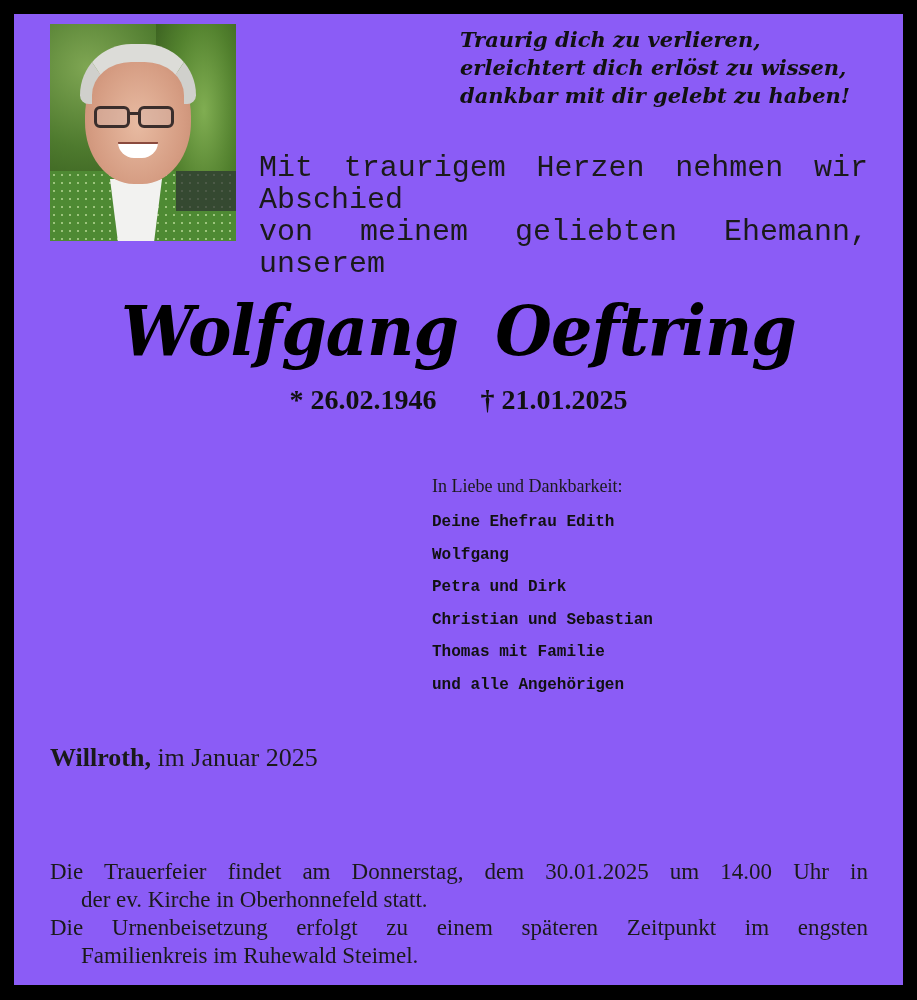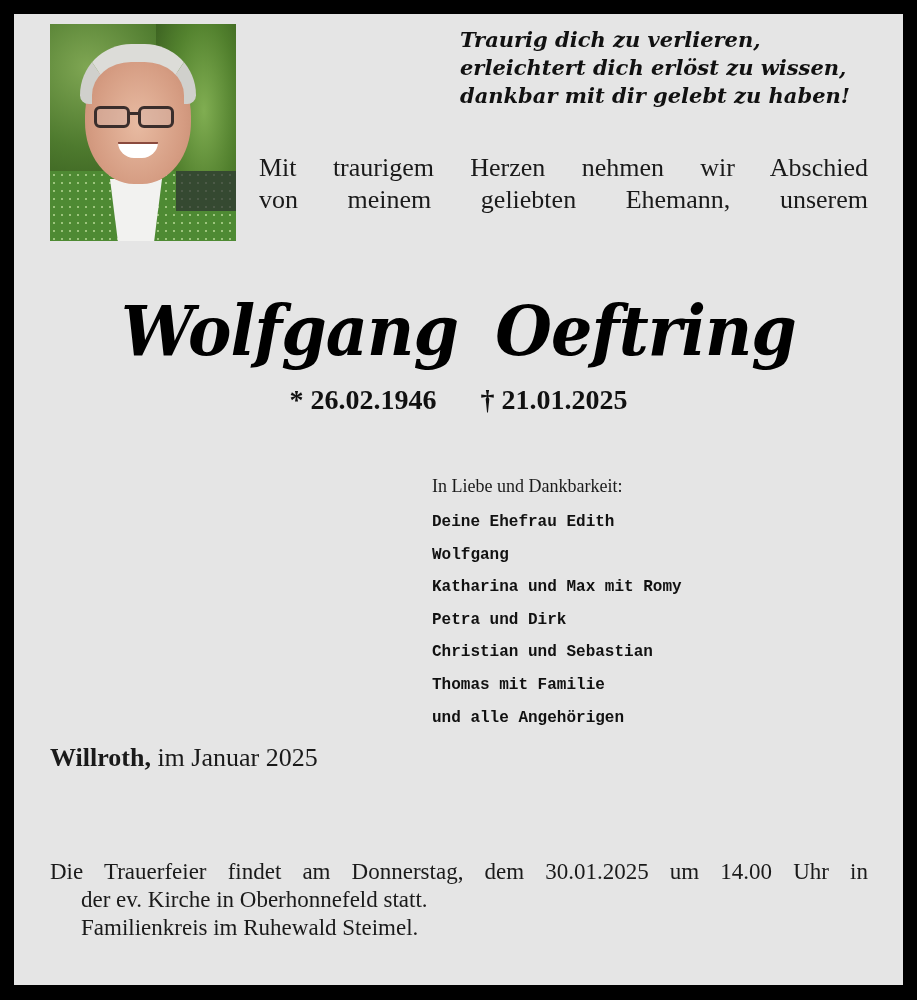--- a/index.html
+++ b/index.html
@@ -4,7 +4,7 @@
 <style>
   html, body { margin:0; padding:0; }
   body { width:917px; height:1000px; background:#000; position:relative; overflow:hidden; }
-  .panel { position:absolute; left:14px; top:14px; width:889px; height:971px; background:#e5e5e5; }
+  .panel { position:absolute; left:14px; top:14px; width:889px; height:971px; background:#8b5cf6; }
   .photo { position:absolute; left:36px; top:10px; width:186px; height:217px; overflow:hidden;
            background: radial-gradient(circle at 20% 20%, #7fa653 0%, #4e7a2e 35%, #2f5419 70%, #3d6b25 100%); }
   .photo .bush2 { position:absolute; right:0; top:0; width:80px; height:217px;

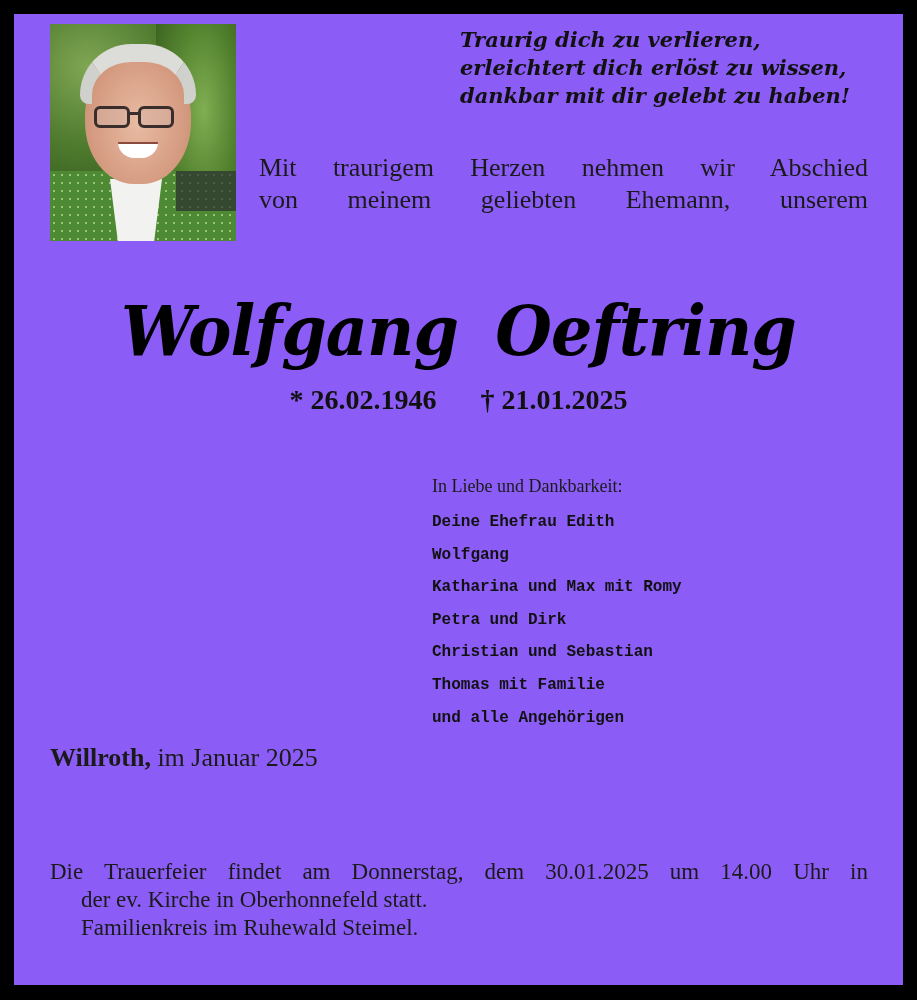--- a/index.html
+++ b/index.html
@@ -25,7 +25,7 @@
   .photo .mouth { position:absolute; left:68px; top:118px; width:40px; height:14px; background:#fff; border-radius:0 0 20px 20px; border-top:2px solid #8a4a3e; }
   .poem { position:absolute; left:446px; top:12px; font-family:"DejaVu Serif", serif; font-style:italic; font-weight:bold;
           font-size:21px; line-height:28px; color:#111; }
-  .intro { position:absolute; left:245px; top:138px; width:609px; font-family:Liberation Serif, serif; font-size:26px;
+  .intro { position:absolute; left:245px; top:138px; width:609px; font-family:Liberation Mono, monospace; font-size:30px;
           line-height:32px; color:#1a1a1a; text-align:justify; text-align-last:left; }
   .intro div { text-align:justify; text-align-last:justify; }
   .intro div.last { text-align-last:left; }

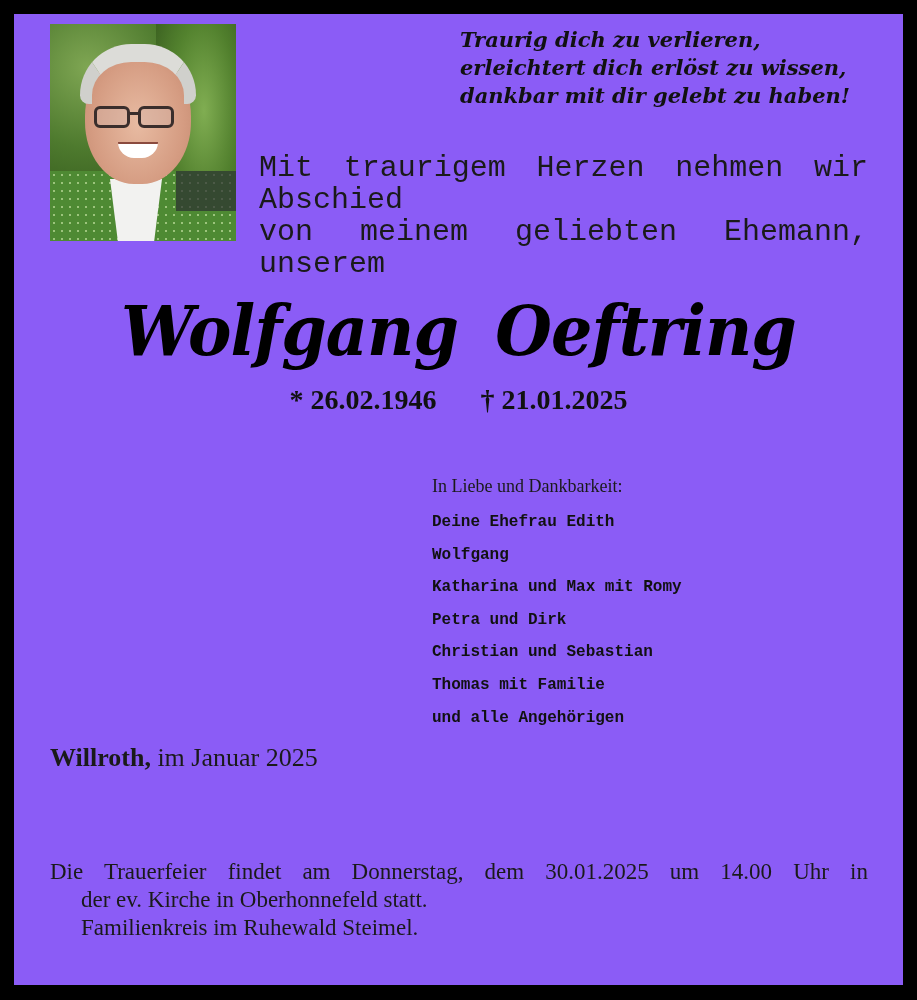--- a/index.html
+++ b/index.html
@@ -88,7 +88,6 @@
   <div class="family">
     <div>Deine Ehefrau Edith</div>
     <div>Wolfgang</div>
-    <div>Katharina und Max mit Romy</div>
     <div>Petra und Dirk</div>
     <div>Christian und Sebastian</div>
     <div>Thomas mit Familie</div>

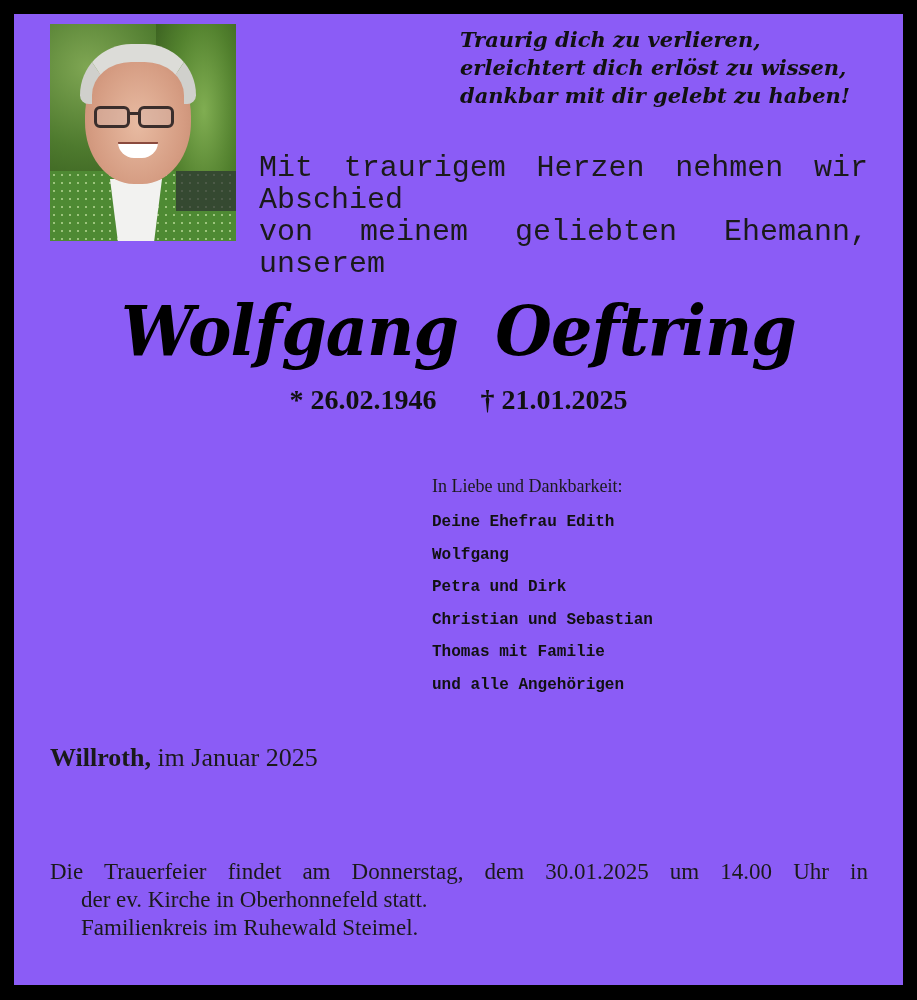--- a/index.html
+++ b/index.html
@@ -101,6 +101,7 @@
   <div class="info">
     <div>Die Trauerfeier findet am Donnerstag, dem 30.01.2025 um 14.00 Uhr in</div>
     <div class="short">der ev. Kirche in Oberhonnefeld statt.</div>
+    <div>Die Urnenbeisetzung erfolgt zu einem späteren Zeitpunkt im engsten</div>
     <div class="short">Familienkreis im Ruhewald Steimel.</div>
   </div>
 

